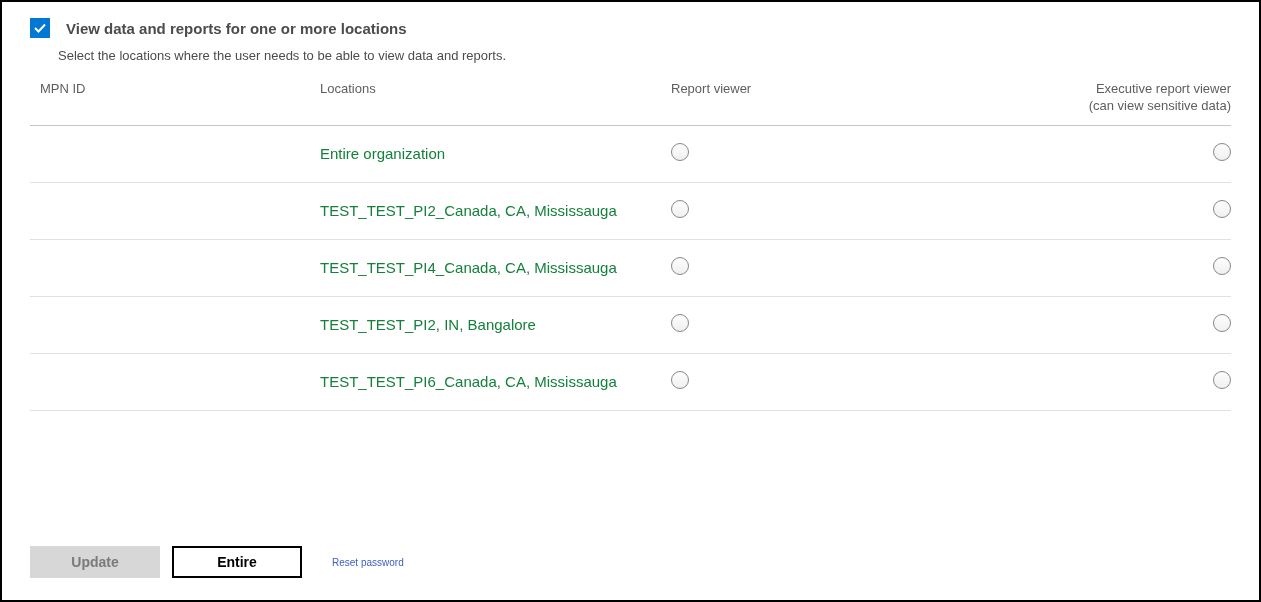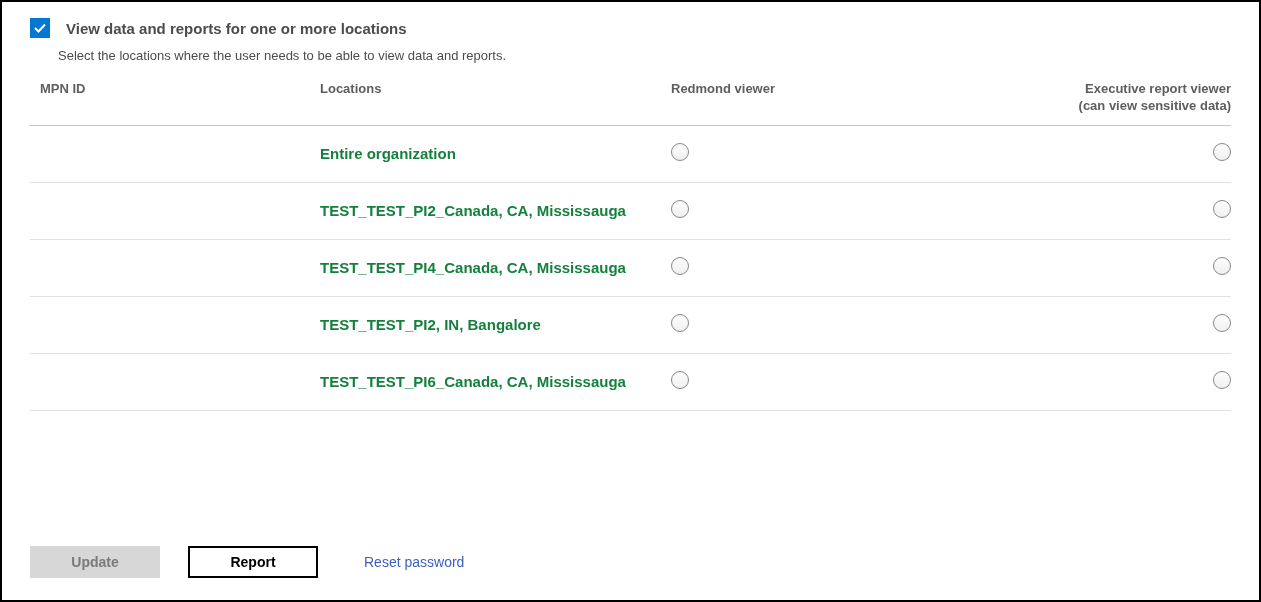--- a/index.html
+++ b/index.html
@@ -46,7 +46,6 @@
     }
     .table {
       width: 100%;
-      font-weight: bold;
     }
     .thead {
       display: flex;

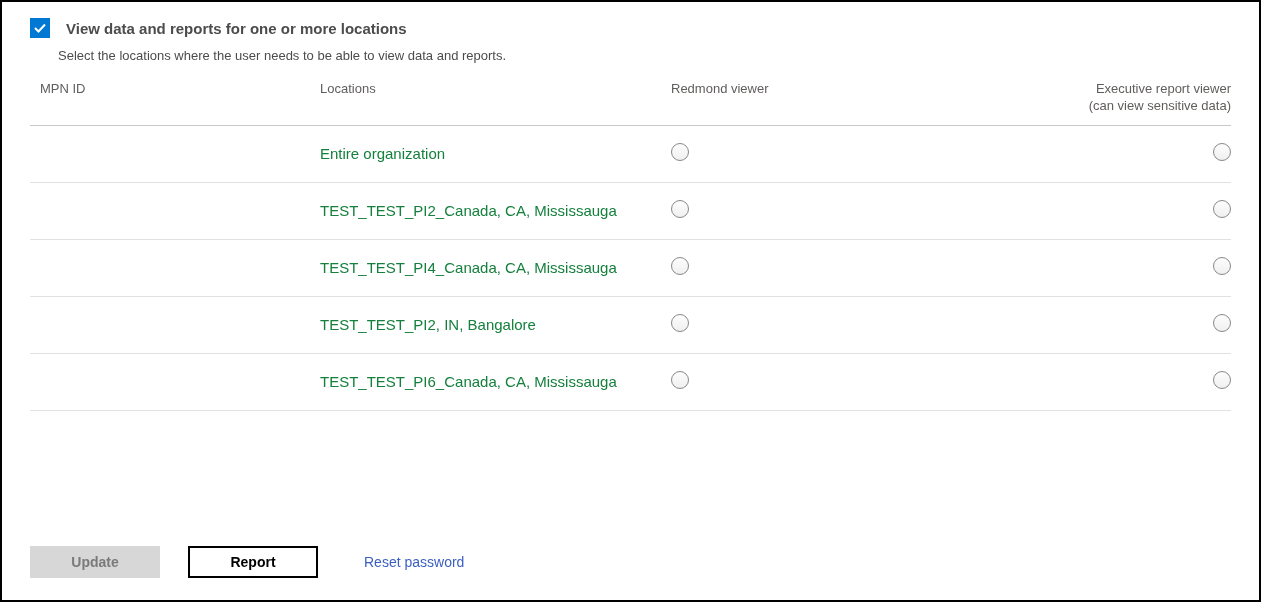--- a/index.html
+++ b/index.html
@@ -138,7 +138,7 @@
     <div class="thead">
       <div class="col-mpn">MPN ID</div>
       <div class="col-loc">Locations</div>
-      <div class="col-rv">Redmond viewer</div>
+      <div class="col-rv">Report viewer</div>
       <div class="col-erv">
         <span>Executive report viewer</span><br>
         <span>(can view sensitive data)</span>

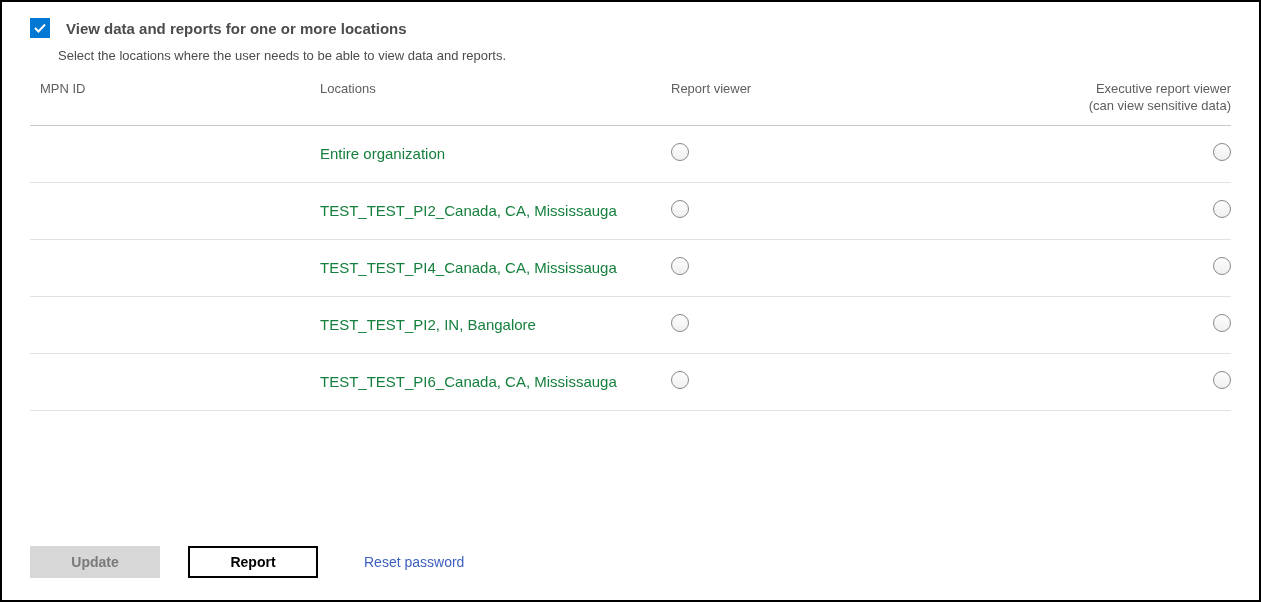--- a/index.html
+++ b/index.html
@@ -89,7 +89,7 @@
       bottom: 22px;
       display: flex;
       align-items: center;
-      gap: 28px;
+      gap: 12px;
     }
     .btn {
       height: 32px;

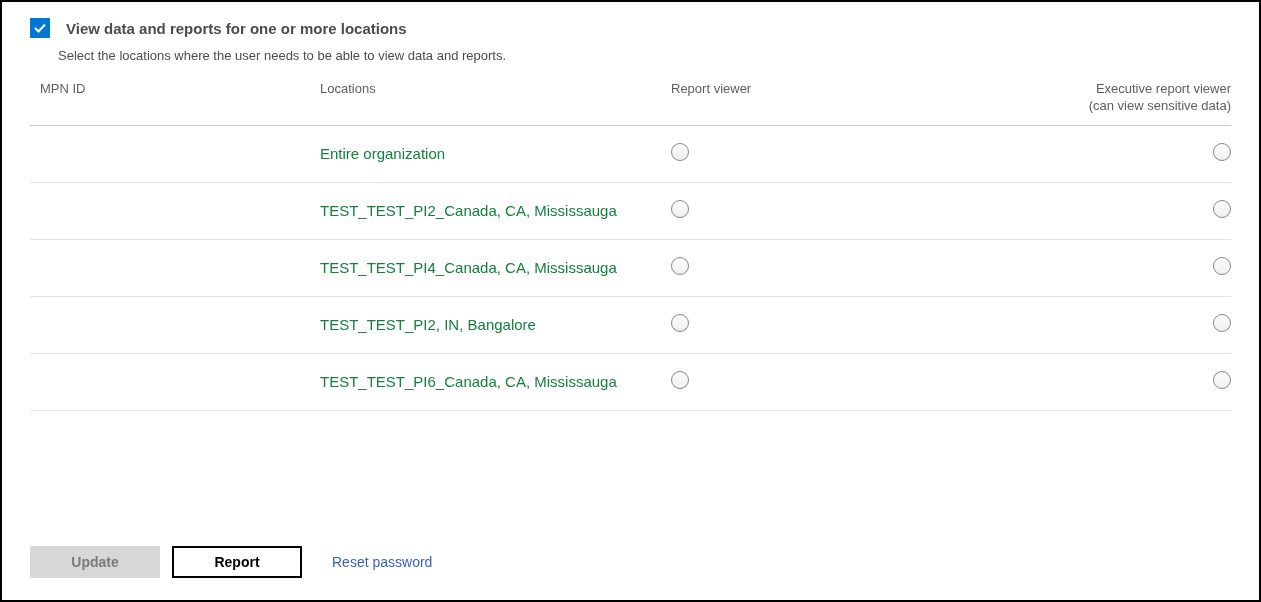--- a/index.html
+++ b/index.html
@@ -180,7 +180,7 @@
 
   <div class="footer">
     <div class="btn btn-update">Update</div>
-    <div class="btn btn-cancel">Report</div>
+    <div class="btn btn-cancel">Entire</div>
     <span class="link-reset">Reset password</span>
   </div>
 

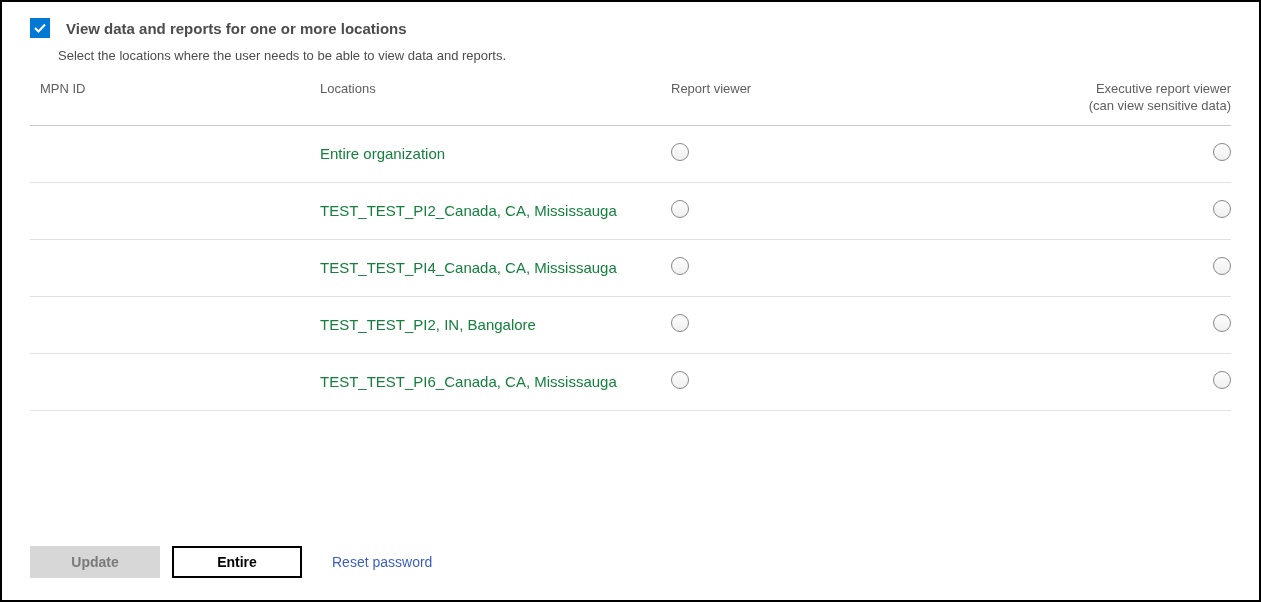--- a/index.html
+++ b/index.html
@@ -113,7 +113,7 @@
     }
     .link-reset {
       color: #3b5fc0;
-      font-size: 14px;
+      font-size: 10px;
       margin-left: 18px;
       cursor: pointer;
     }

